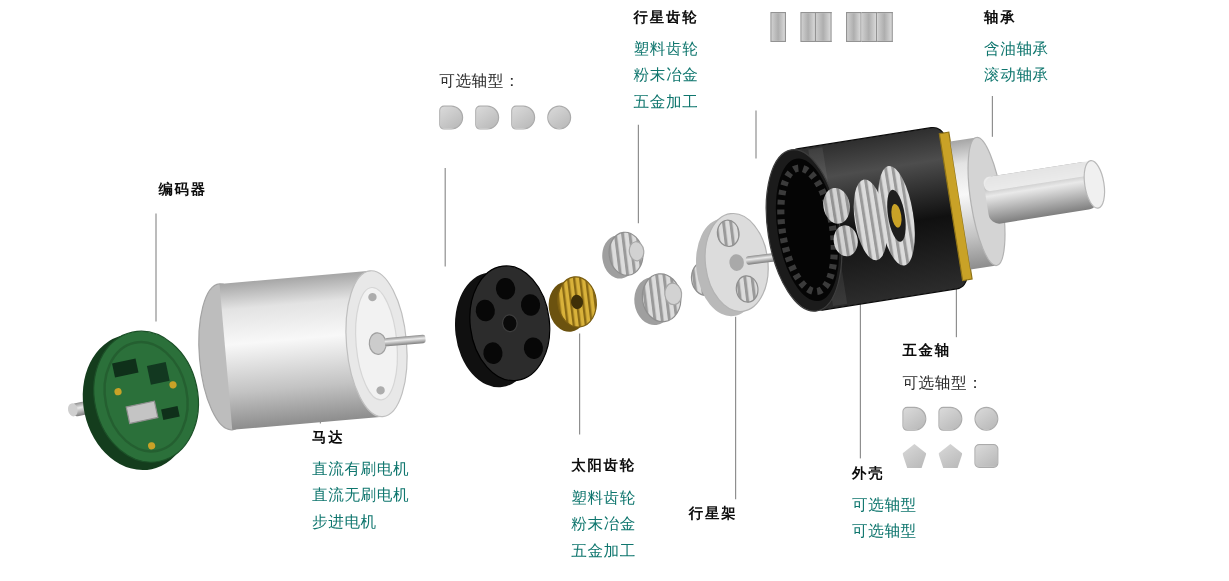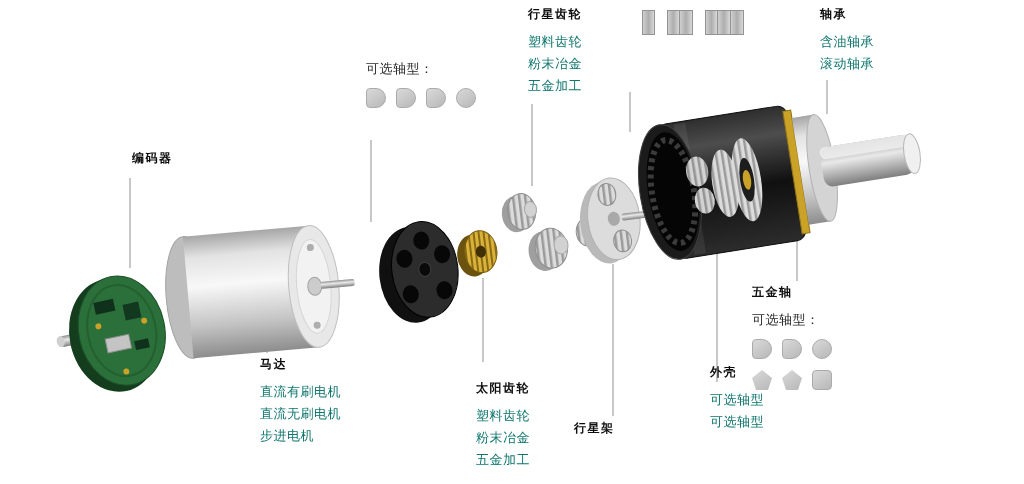--- a/index.html
+++ b/index.html
@@ -241,7 +241,7 @@
     <div class="label-title">行星架</div>
   </div>
 
-  <div class="label" style="left:710px; top:364px;">
+  <div class="label" style="left:710px; top:386px;">
     <div class="label-title">外壳</div>
     <div class="label-item">可选轴型</div>
     <div class="label-item">可选轴型</div>

